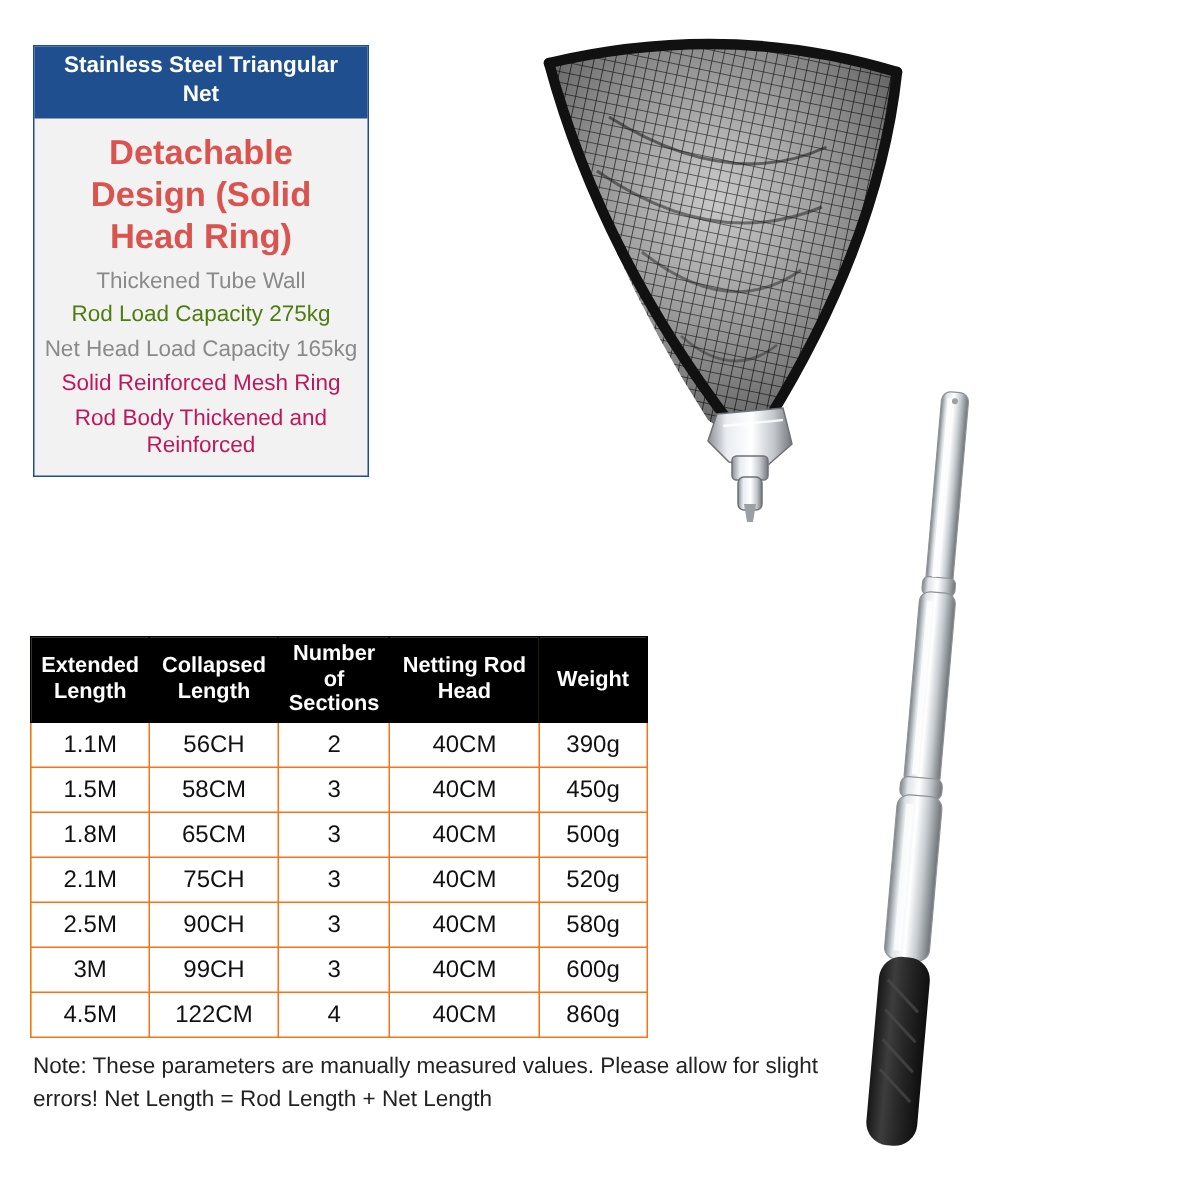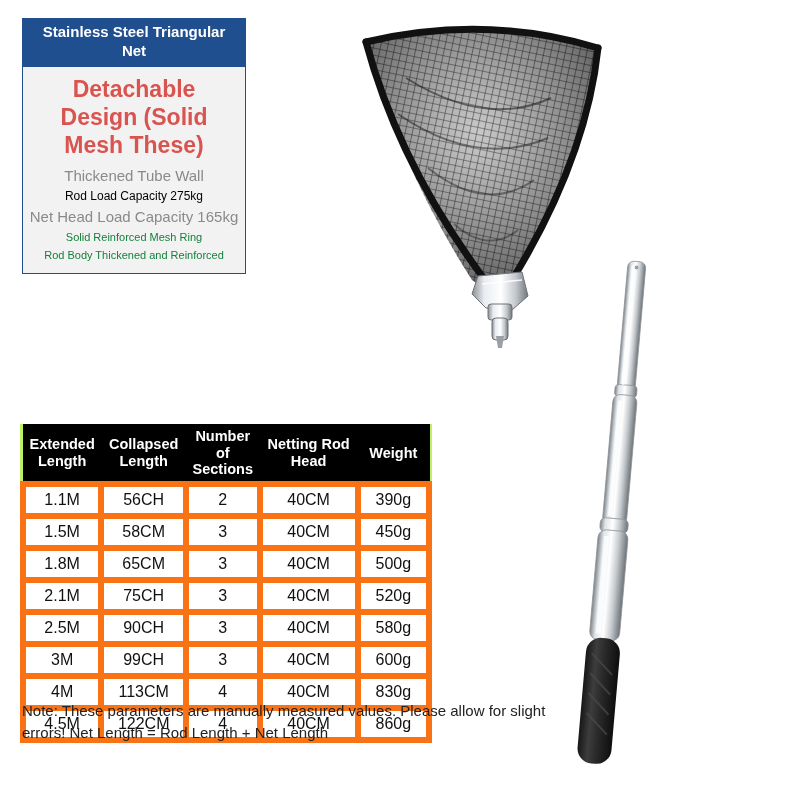--- a/index.html
+++ b/index.html
@@ -21,7 +21,7 @@
   .spec-panel {
     position: absolute;
     left: 22px;
-    top: 18px;
+    top: 30px;
     width: 224px;
     background: #f2f2f2;
     border: 1px solid #1f4f8f;

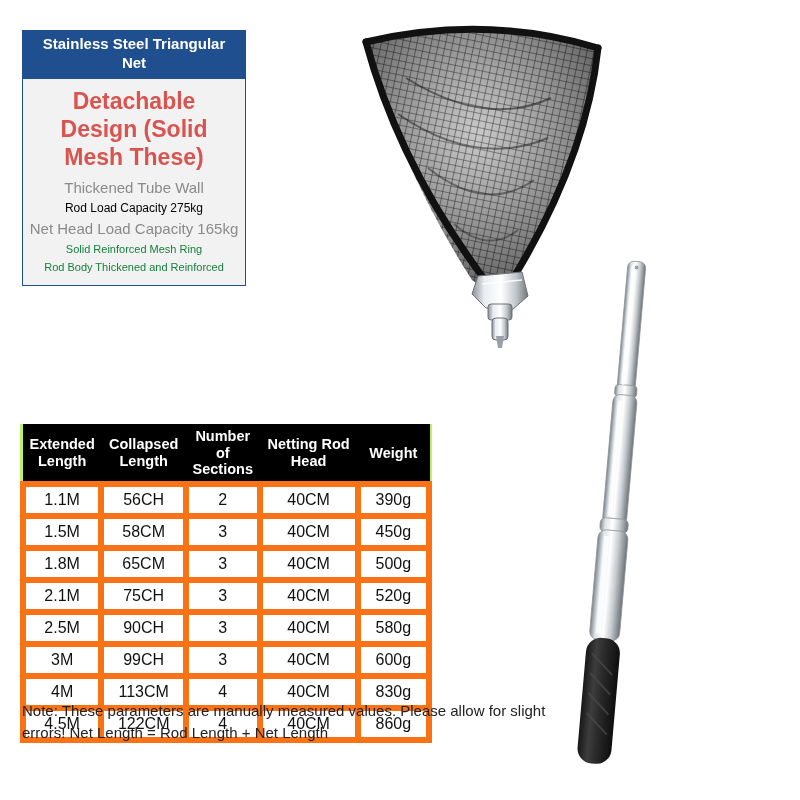--- a/index.html
+++ b/index.html
@@ -125,7 +125,7 @@
 
   <div class="spec-panel">
     <div class="spec-title">Stainless Steel Triangular Net</div>
-    <div class="spec-headline">Detachable Design (Solid Mesh These)</div>
+    <div class="spec-headline">Detachable Design (Solid Head Ring)</div>
     <div class="spec-line gray">Thickened Tube Wall</div>
     <div class="spec-line dark">Rod Load Capacity 275kg</div>
     <div class="spec-line gray">Net Head Load Capacity 165kg</div>

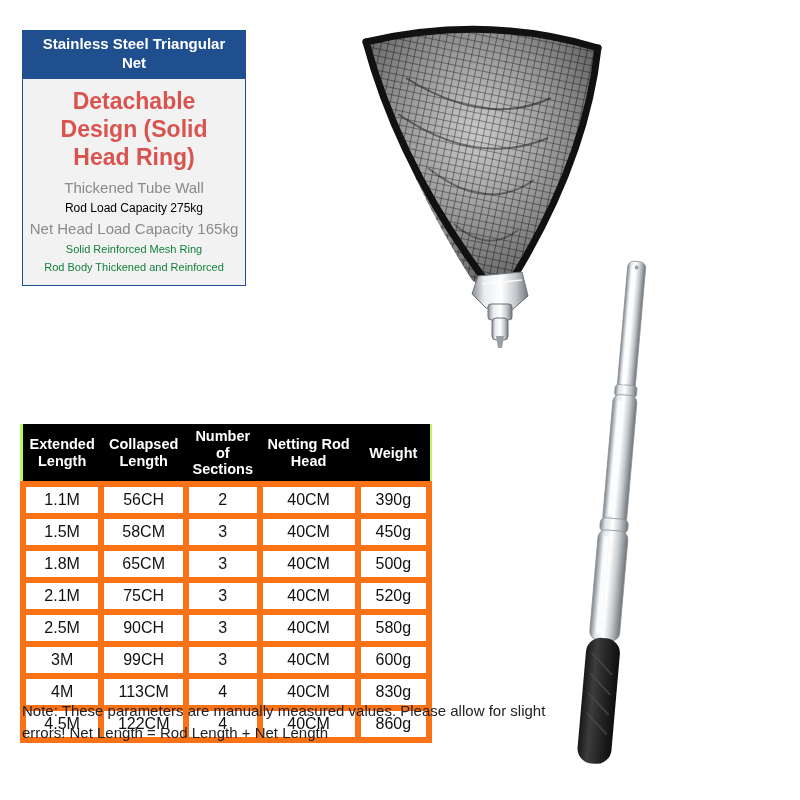--- a/index.html
+++ b/index.html
@@ -50,7 +50,7 @@
     padding: 2px 6px;
   }
   .spec-line.gray   { color: #8a8a8a; font-size: 15px; }
-  .spec-line.dark   { color: #000000; font-size: 12px; }
+  .spec-line.dark   { color: #4d7c0f; font-size: 15px; }
   .spec-line.red    { color: #15803d; font-size: 11px; }
 
   

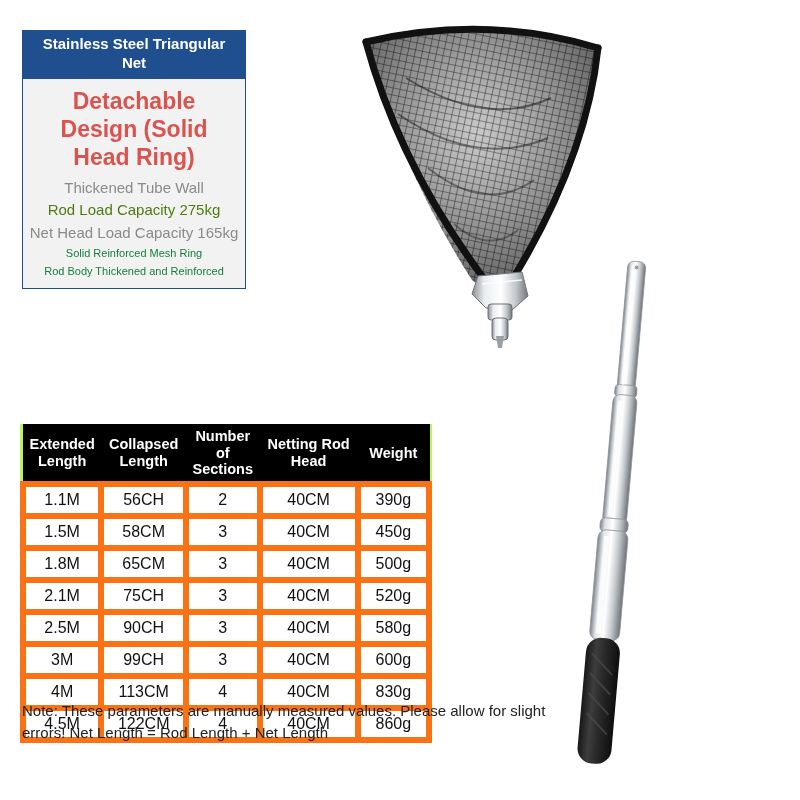--- a/index.html
+++ b/index.html
@@ -51,7 +51,7 @@
   }
   .spec-line.gray   { color: #8a8a8a; font-size: 15px; }
   .spec-line.dark   { color: #4d7c0f; font-size: 15px; }
-  .spec-line.red    { color: #15803d; font-size: 11px; }
+  .spec-line.red    { color: #be185d; font-size: 15px; }
 
   
   .table-wrap {

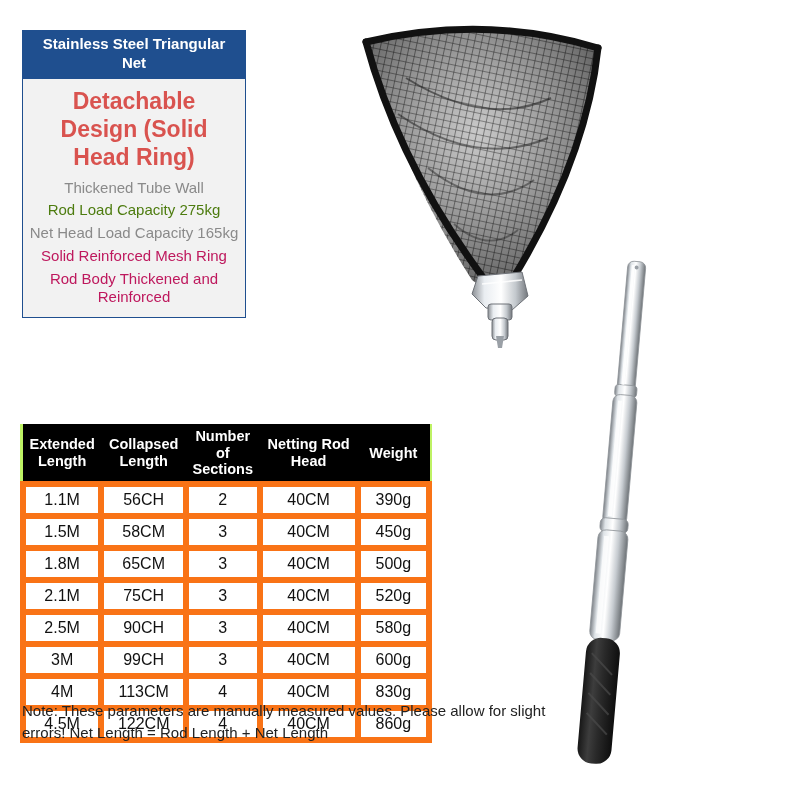--- a/index.html
+++ b/index.html
@@ -77,7 +77,7 @@
     vertical-align: middle;
   }
   table.spec-table td {
-    border: 6px solid #f97316;
+    border: 1px solid #f97316;
     text-align: center;
     font-size: 16px;
     color: #111111;

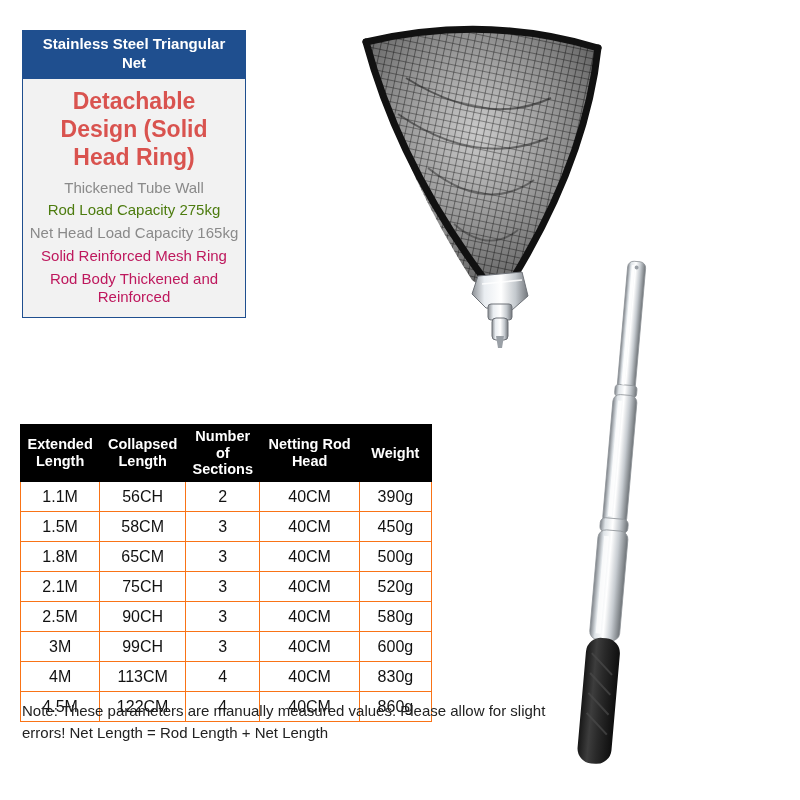--- a/index.html
+++ b/index.html
@@ -265,13 +265,6 @@
           <td class="c4">600g</td>
         </tr>
         <tr>
-          <td class="c0">4M</td>
-          <td class="c1">113CM</td>
-          <td class="c2">4</td>
-          <td class="c3">40CM</td>
-          <td class="c4">830g</td>
-        </tr>
-        <tr>
           <td class="c0">4.5M</td>
           <td class="c1">122CM</td>
           <td class="c2">4</td>

